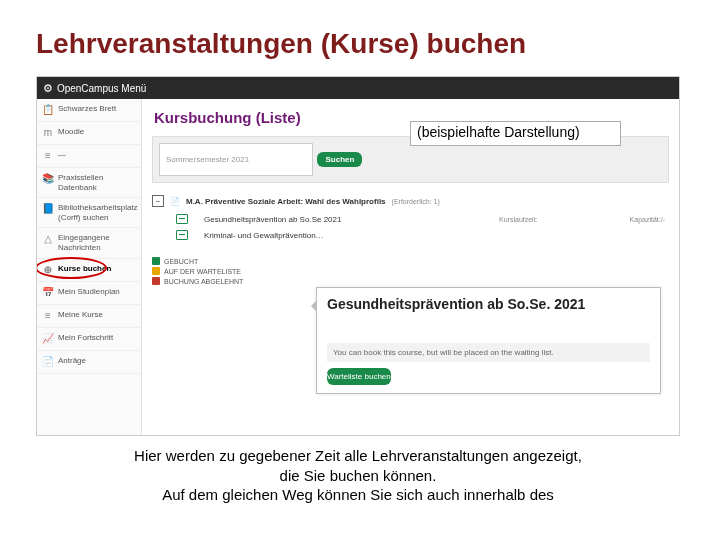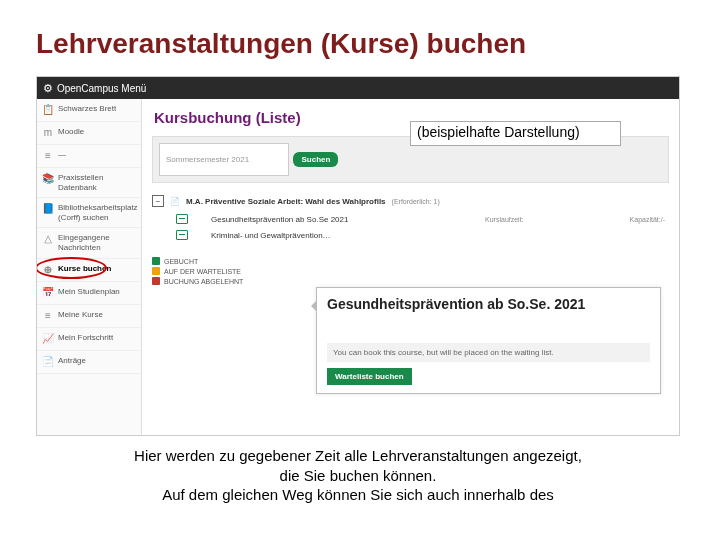--- a/index.html
+++ b/index.html
@@ -19,7 +19,7 @@
 .content { flex: 1; padding: 6px 10px; position: relative; background: #fff; }
 .page-heading { font-size: 15px; font-weight: bold; color: #701a75; margin: 4px 0 10px 2px; }
 .filterbox { background: #efefef; border: 1px solid #ddd; padding: 6px; margin-bottom: 8px; }
-.filterbox input { font-size: 8px; padding: 11px 6px; width: 130px; border: 1px solid #ccc; color: #999; background: #fff; }
+.filterbox input { font-size: 8px; padding: 11px 6px; width: 154px; border: 1px solid #ccc; color: #999; background: #fff; }
 .search-btn { margin-top: 5px; display: inline-block; background: #1a8a4a; color: #fff; font-size: 8px; font-weight: bold; padding: 3px 8px; border-radius: 6px; }
 .module-row { display: flex; align-items: center; font-size: 8px; padding: 4px 0; gap: 6px; color: #333; }
 .module-row .toggle { width: 12px; height: 12px; border: 1px solid #666; display: inline-flex; align-items: center; justify-content: center; font-size: 8px; color: #444; }

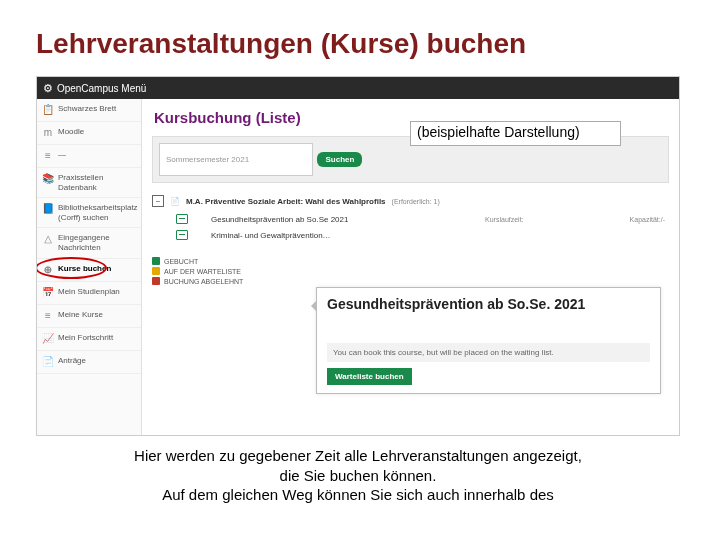--- a/index.html
+++ b/index.html
@@ -24,7 +24,7 @@
 .module-row { display: flex; align-items: center; font-size: 8px; padding: 4px 0; gap: 6px; color: #333; }
 .module-row .toggle { width: 12px; height: 12px; border: 1px solid #666; display: inline-flex; align-items: center; justify-content: center; font-size: 8px; color: #444; }
 .module-row .req { color: #888; font-size: 7px; }
-.course-row { display: flex; align-items: center; font-size: 8px; padding: 3px 4px 3px 24px; gap: 23px; color: #333; }
+.course-row { display: flex; align-items: center; font-size: 8px; padding: 3px 4px 3px 24px; gap: 16px; color: #333; }
 .course-row .bi { width: 12px; height: 10px; border: 1px solid #1a8a4a; border-radius: 1px; background: #fff; position: relative; }
 .course-row .bi::before { content:""; position:absolute; left:2px; top:3px; width:6px; height:1px; background:#1a8a4a; }
 .small-meta { font-size: 7px; color: #888; }

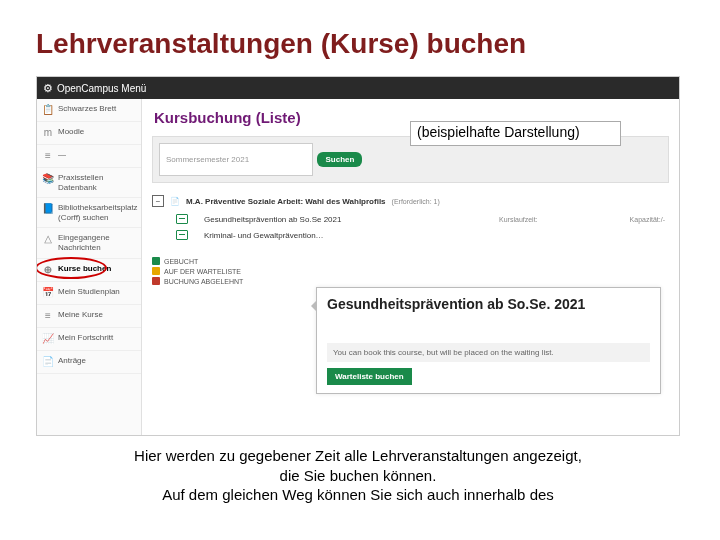--- a/index.html
+++ b/index.html
@@ -37,7 +37,7 @@
 .detail-popup h3 { font-size: 14px; font-weight: bold; color: #222; margin-bottom: 6px; }
 .detail-popup .arrow { position:absolute; left:-6px; top:12px; width:0; height:0; border-top:6px solid transparent; border-bottom:6px solid transparent; border-right:6px solid #bbb; }
 .detail-popup .note { font-size: 8px; color: #666; background: #f2f2f2; padding: 5px 6px; margin-top: 31px; }
-.wait-btn { margin-top: 6px; display: inline-block; background: #1a8a4a; color: #fff; font-size: 8px; font-weight: bold; padding: 4px 8px; border-radius: 0; }
+.wait-btn { margin-top: 6px; display: inline-block; background: #1a8a4a; color: #fff; font-size: 8px; font-weight: normal; padding: 4px 0; border-radius: 6px; }
 .footer-text { margin-top: 10px; text-align: center; font-size: 15px; line-height: 1.3; color: #000; }
 </style>
 </head>

